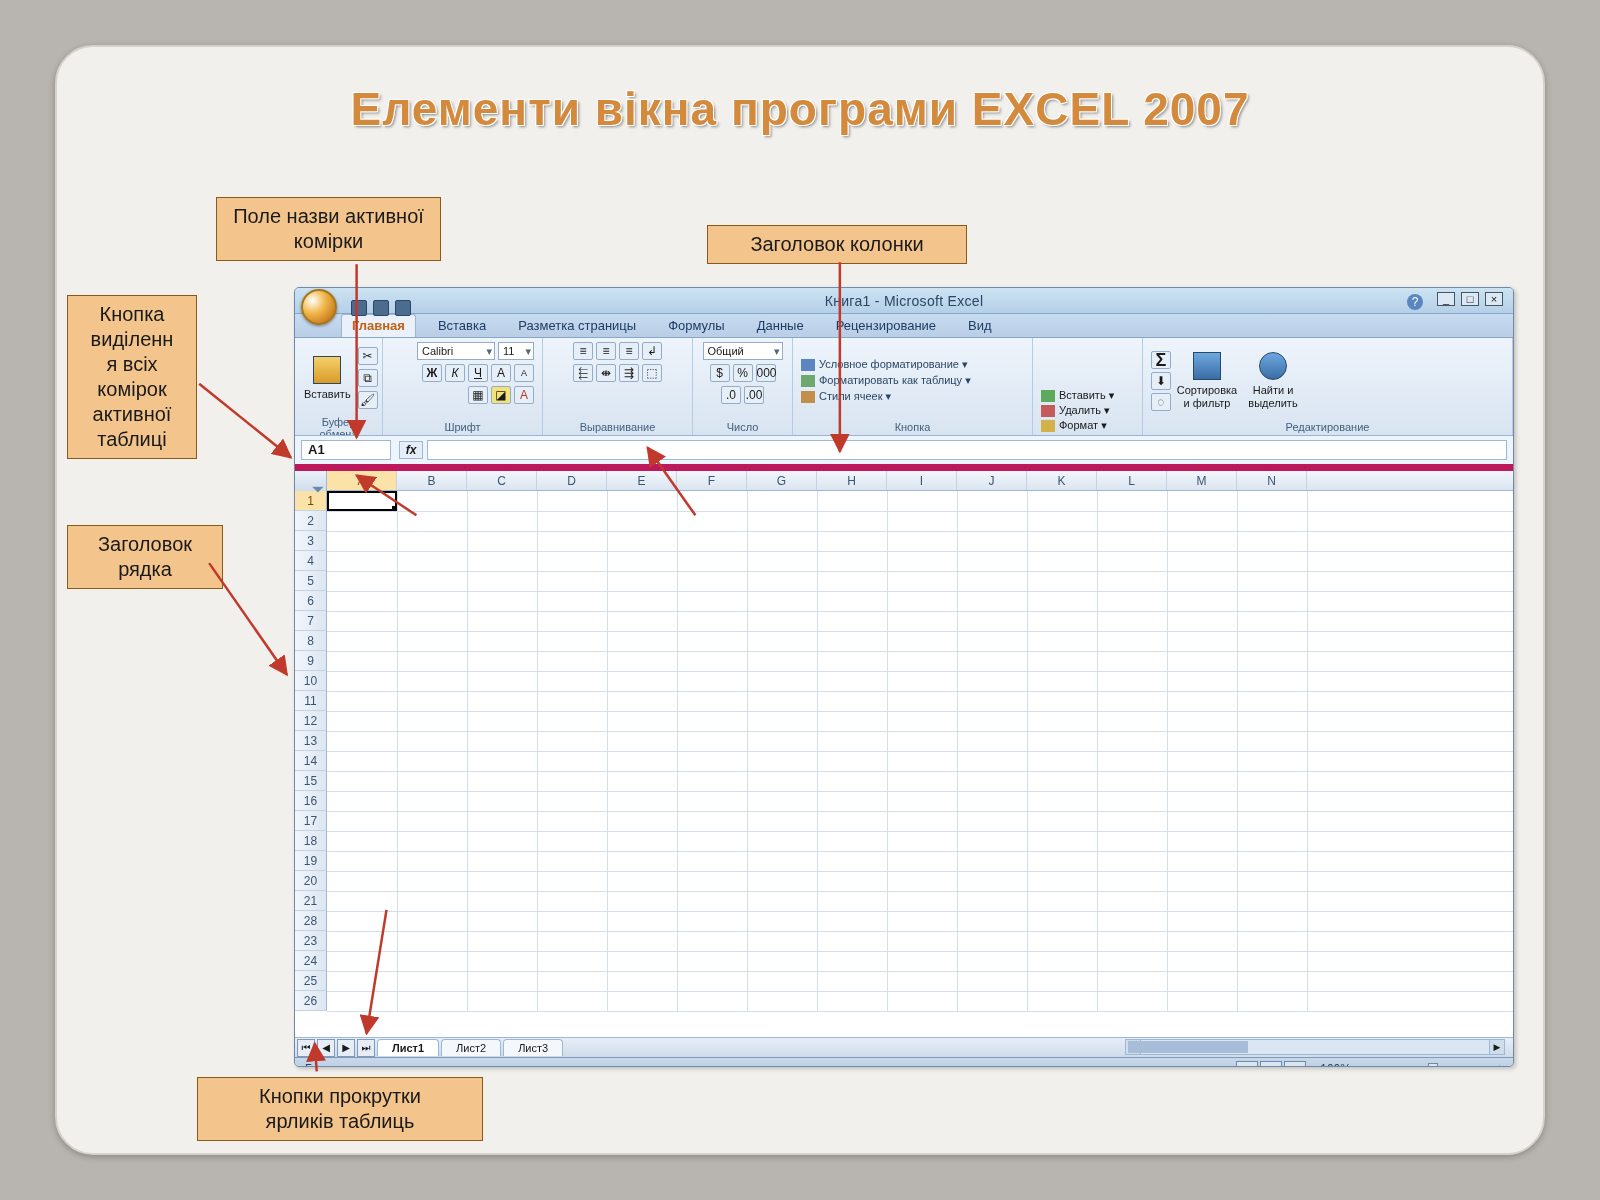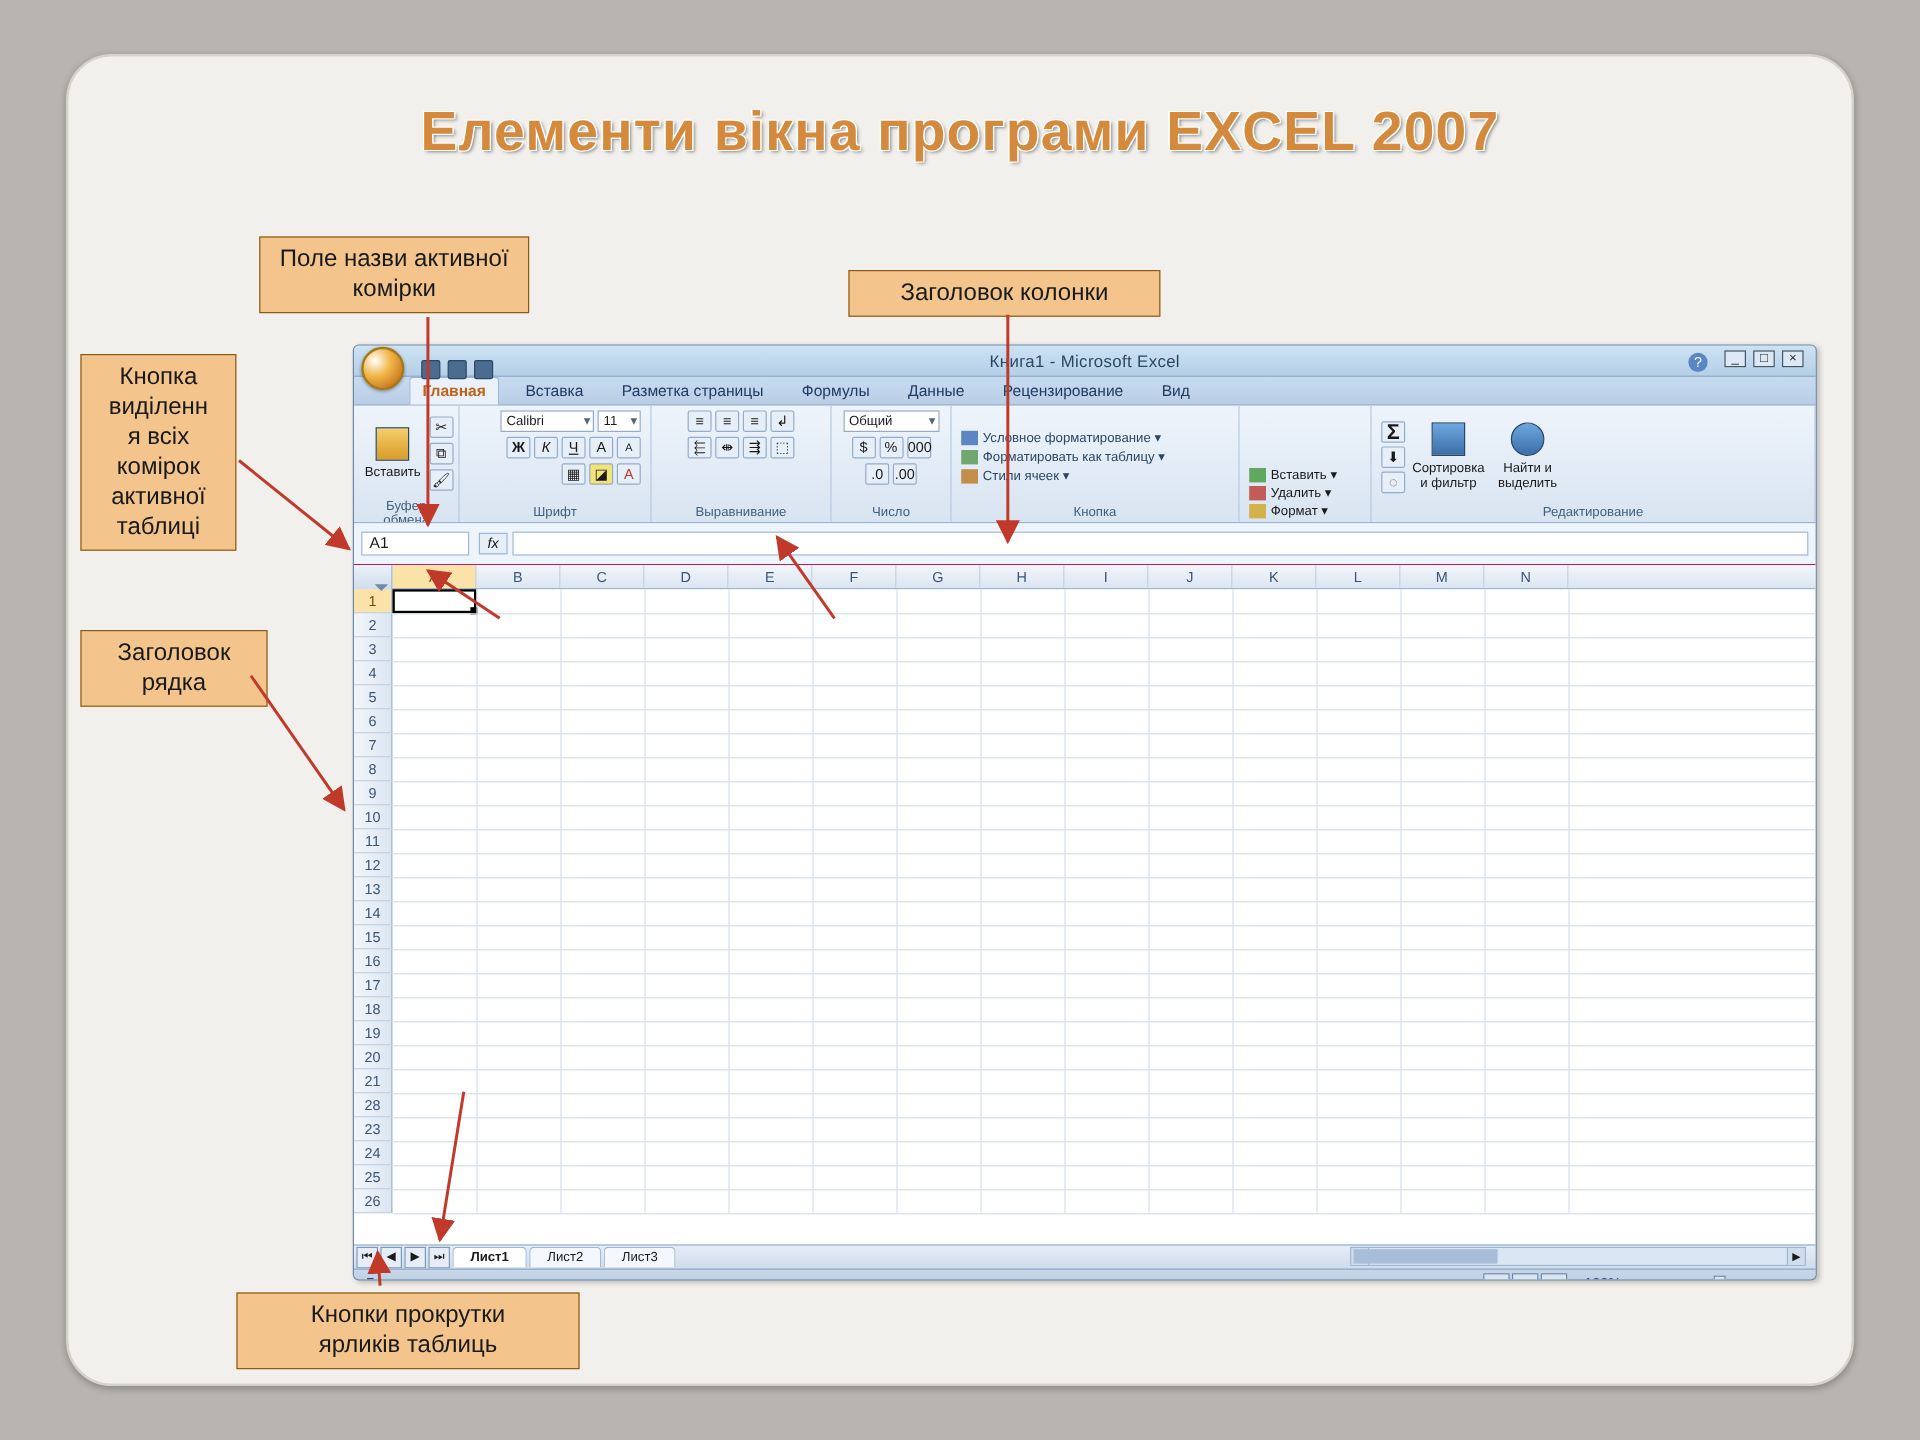--- a/index.html
+++ b/index.html
@@ -122,8 +122,8 @@
   .sigma{font-size:18px;font-weight:bold;}
 
   .formula-row{
-    height:35px;background:#eef4fb;border-bottom:1px solid #be185d;
-    display:flex;align-items:center;
+    height:35px;background:#eef4fb;border-bottom:7px solid #be185d;
+    display:flex;align-items:center;font-weight:bold;
   }
   .namebox{width:90px;height:20px;background:#fff;border:1px solid #9eb7d2;margin-left:6px;font-size:13px;padding:1px 6px;}
   .fx-area{display:flex;align-items:center;margin-left:8px;}

